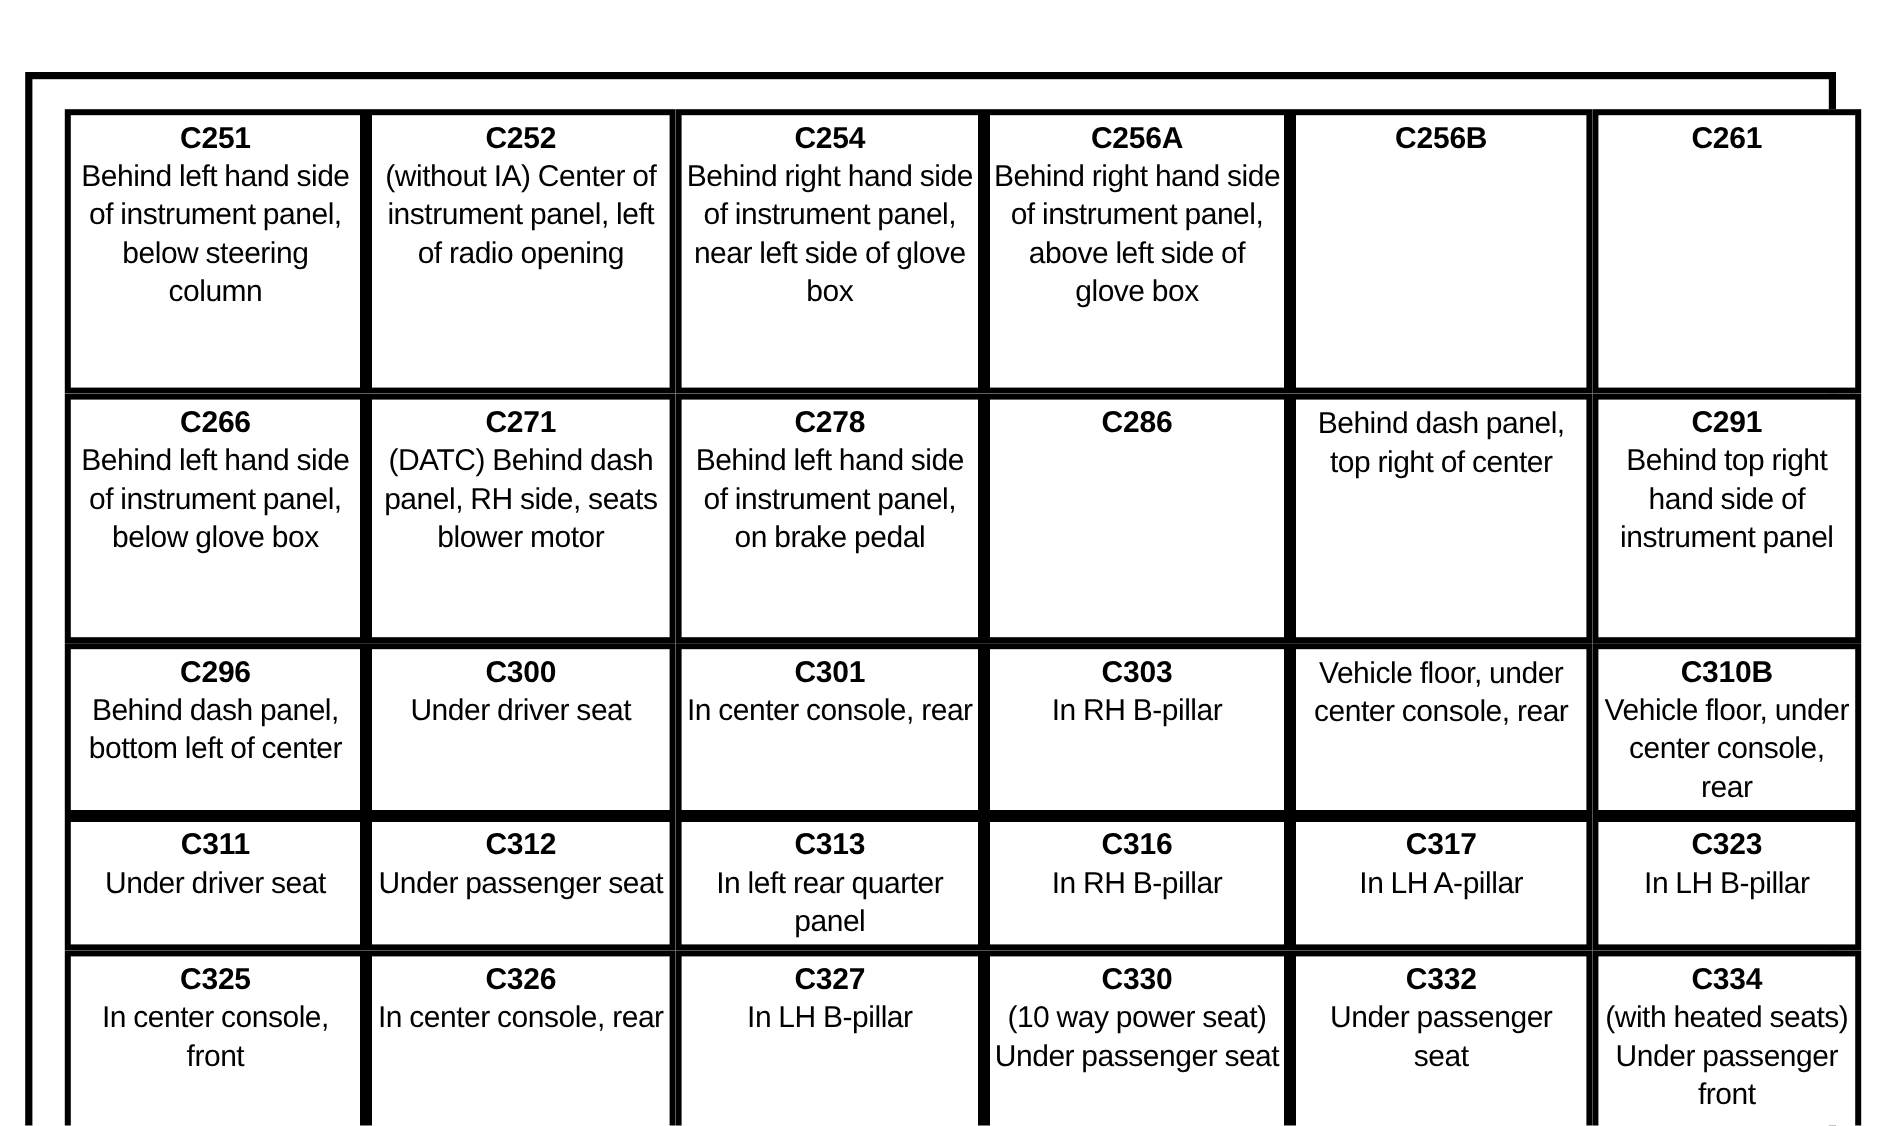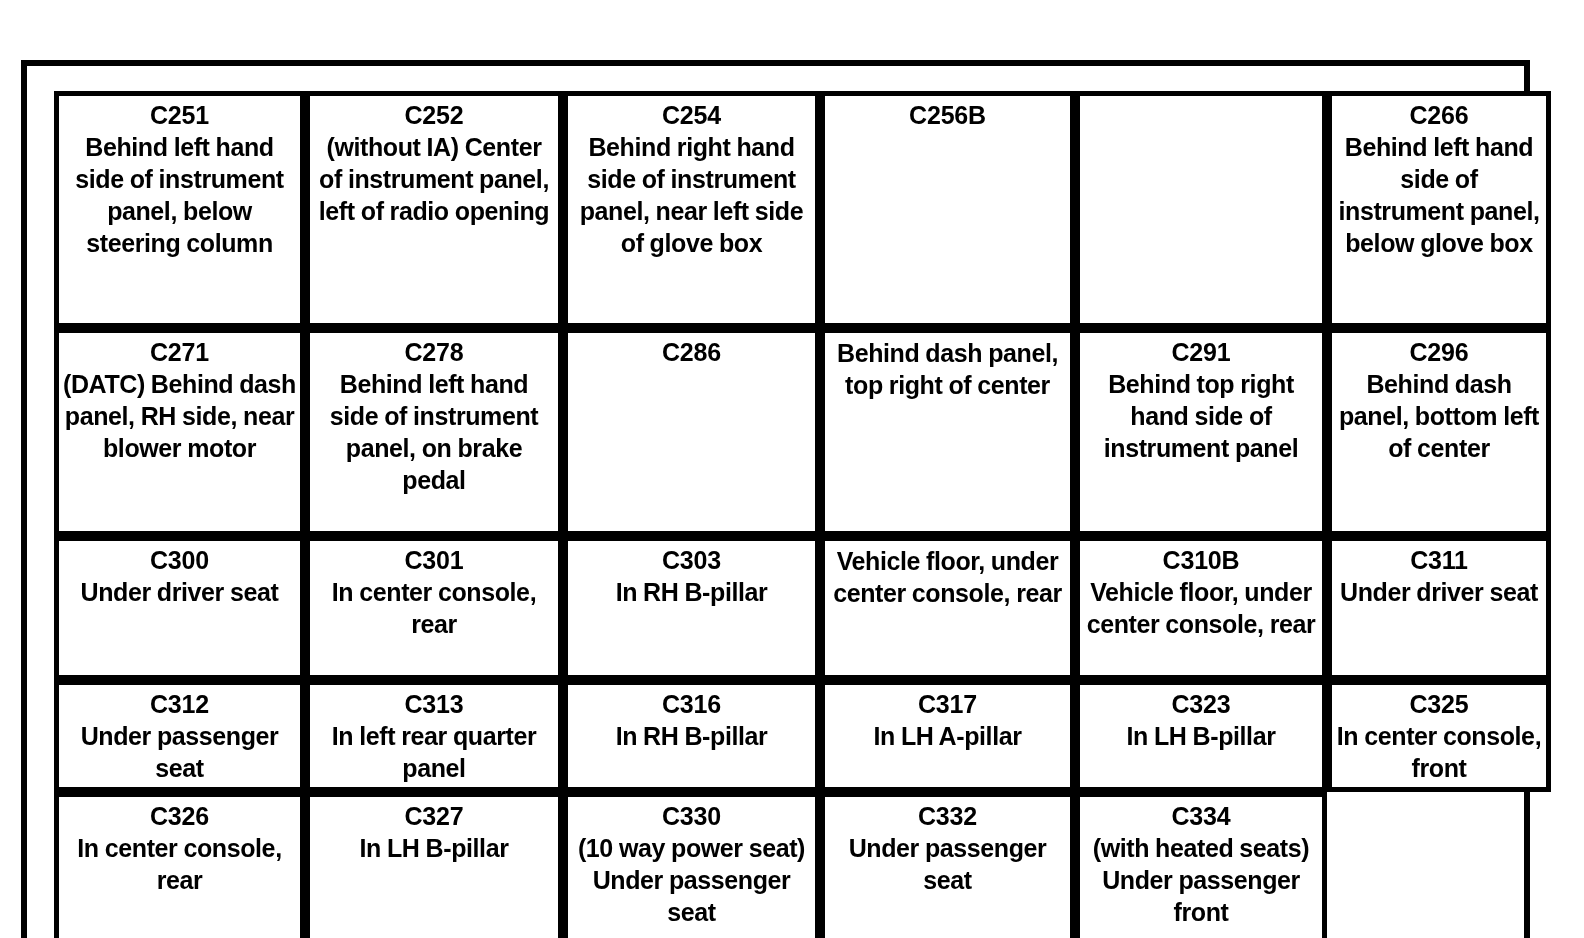--- a/index.html
+++ b/index.html
@@ -106,6 +106,12 @@
         </div>
         <div class="cell">
           <div class="cell-inner">
+            <span class="cell-code">C256A</span>
+            <span class="cell-desc">Behind right hand side of instrument panel, above left side of glove box</span>
+          </div>
+        </div>
+        <div class="cell">
+          <div class="cell-inner">
             <span class="cell-code">C256B</span>
           </div>
         </div>

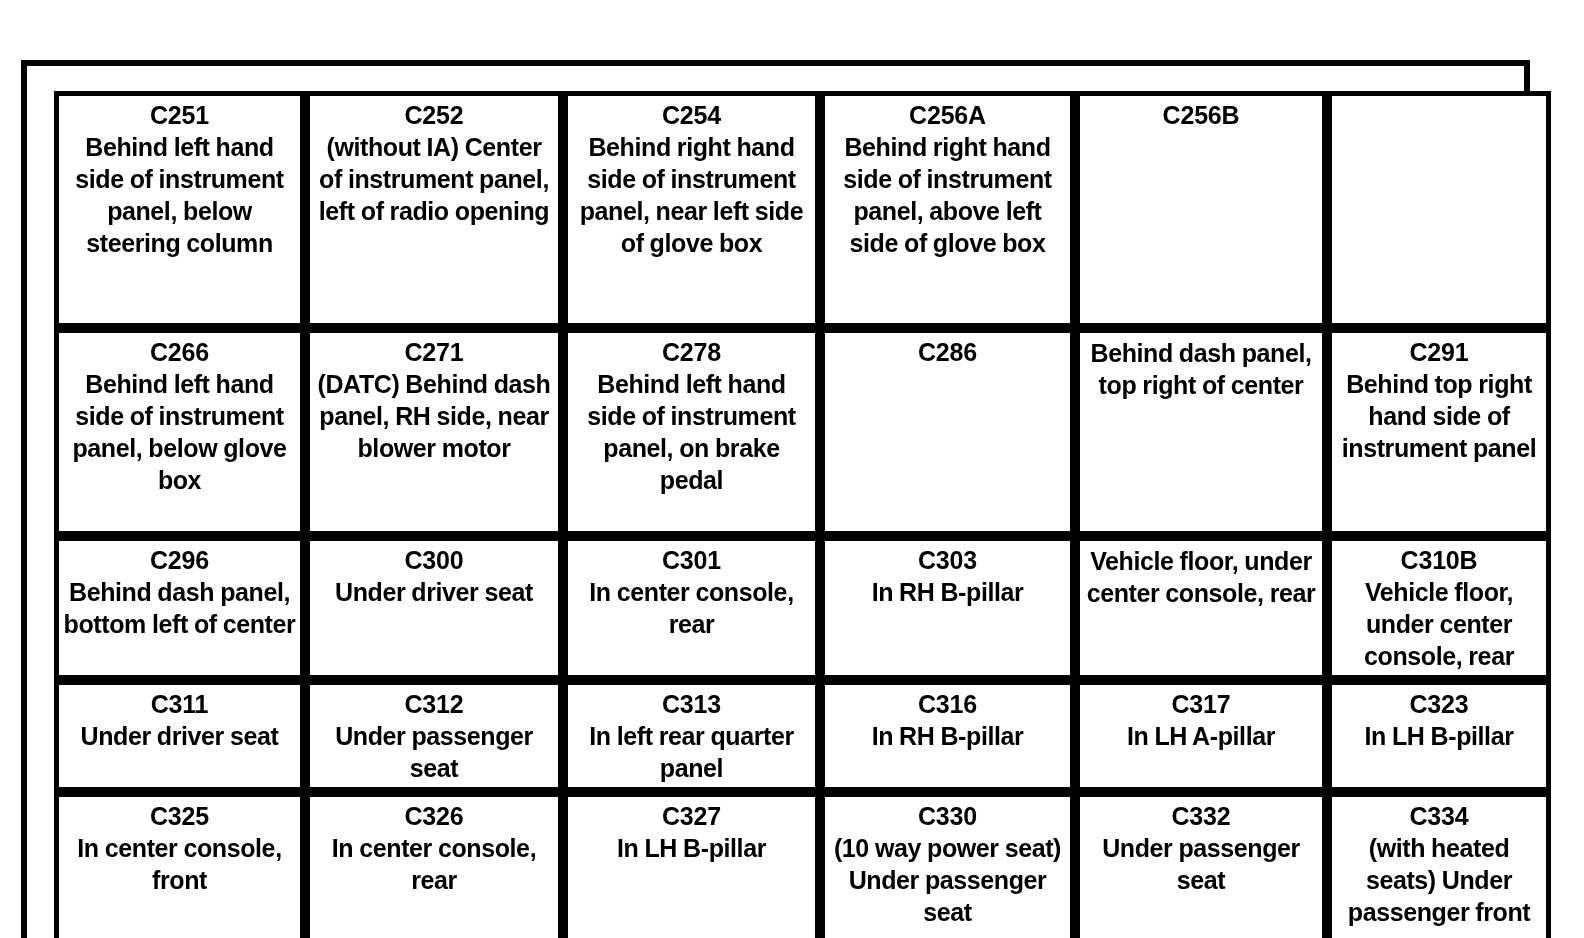--- a/index.html
+++ b/index.html
@@ -117,6 +117,7 @@
         </div>
         <div class="cell">
           <div class="cell-inner">
+            <span class="cell-code">C261</span>
           </div>
         </div>
         <div class="cell">

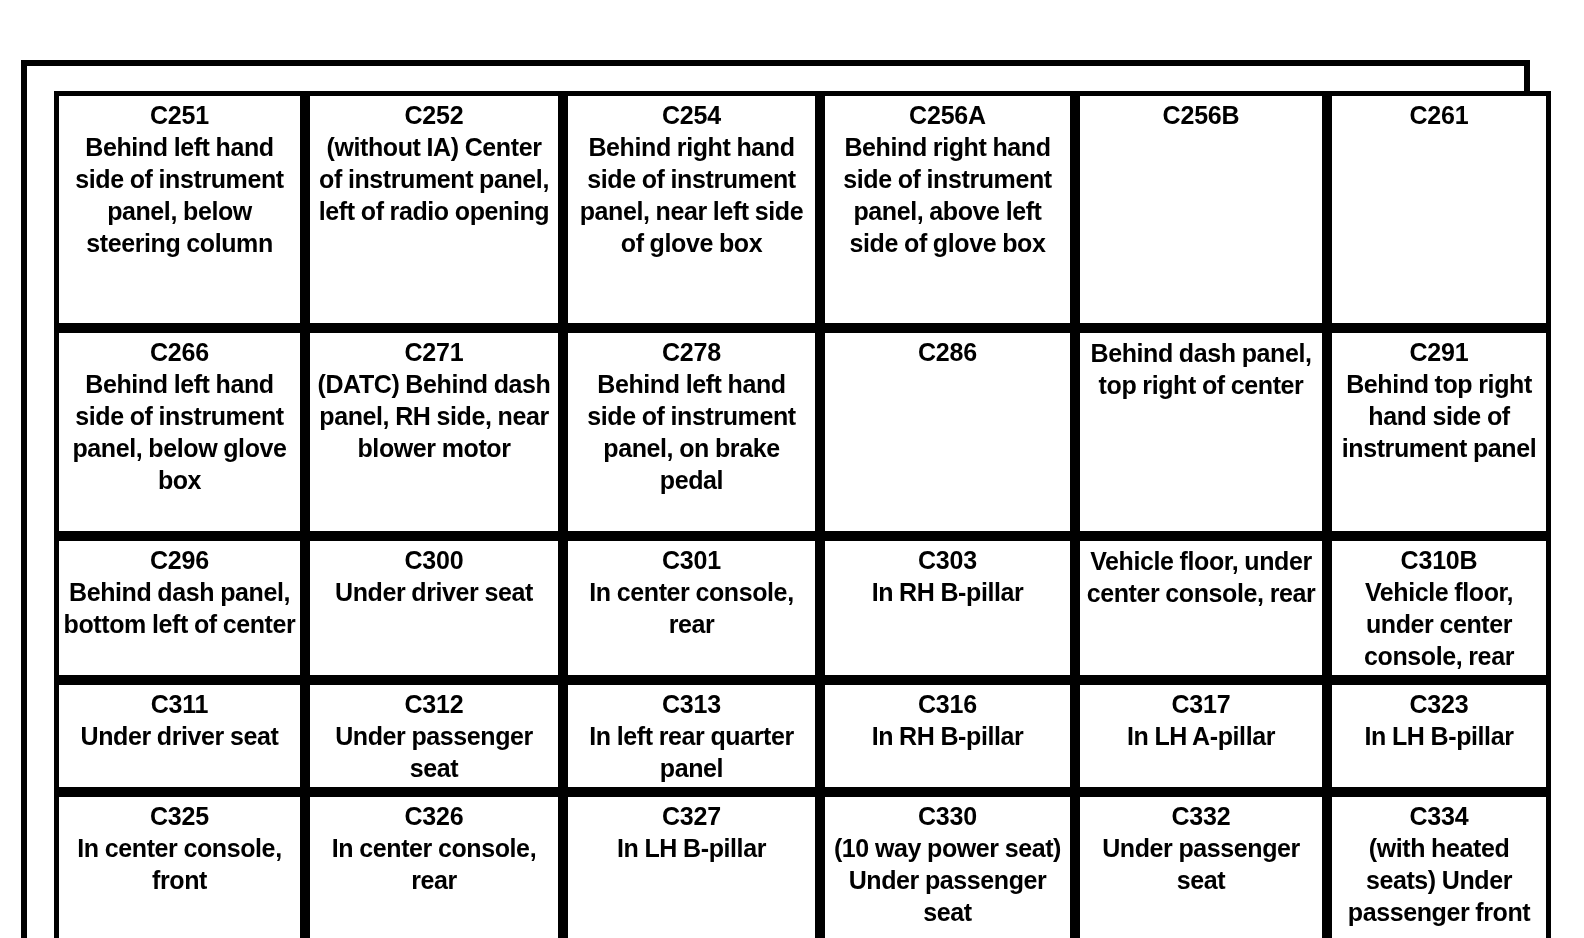--- a/index.html
+++ b/index.html
@@ -72,7 +72,7 @@
 
   .cell-desc {
     display: block;
-    font-weight: bold;
+    font-weight: normal;
     font-size: 25px;
     line-height: 32px;
     color: #000000;

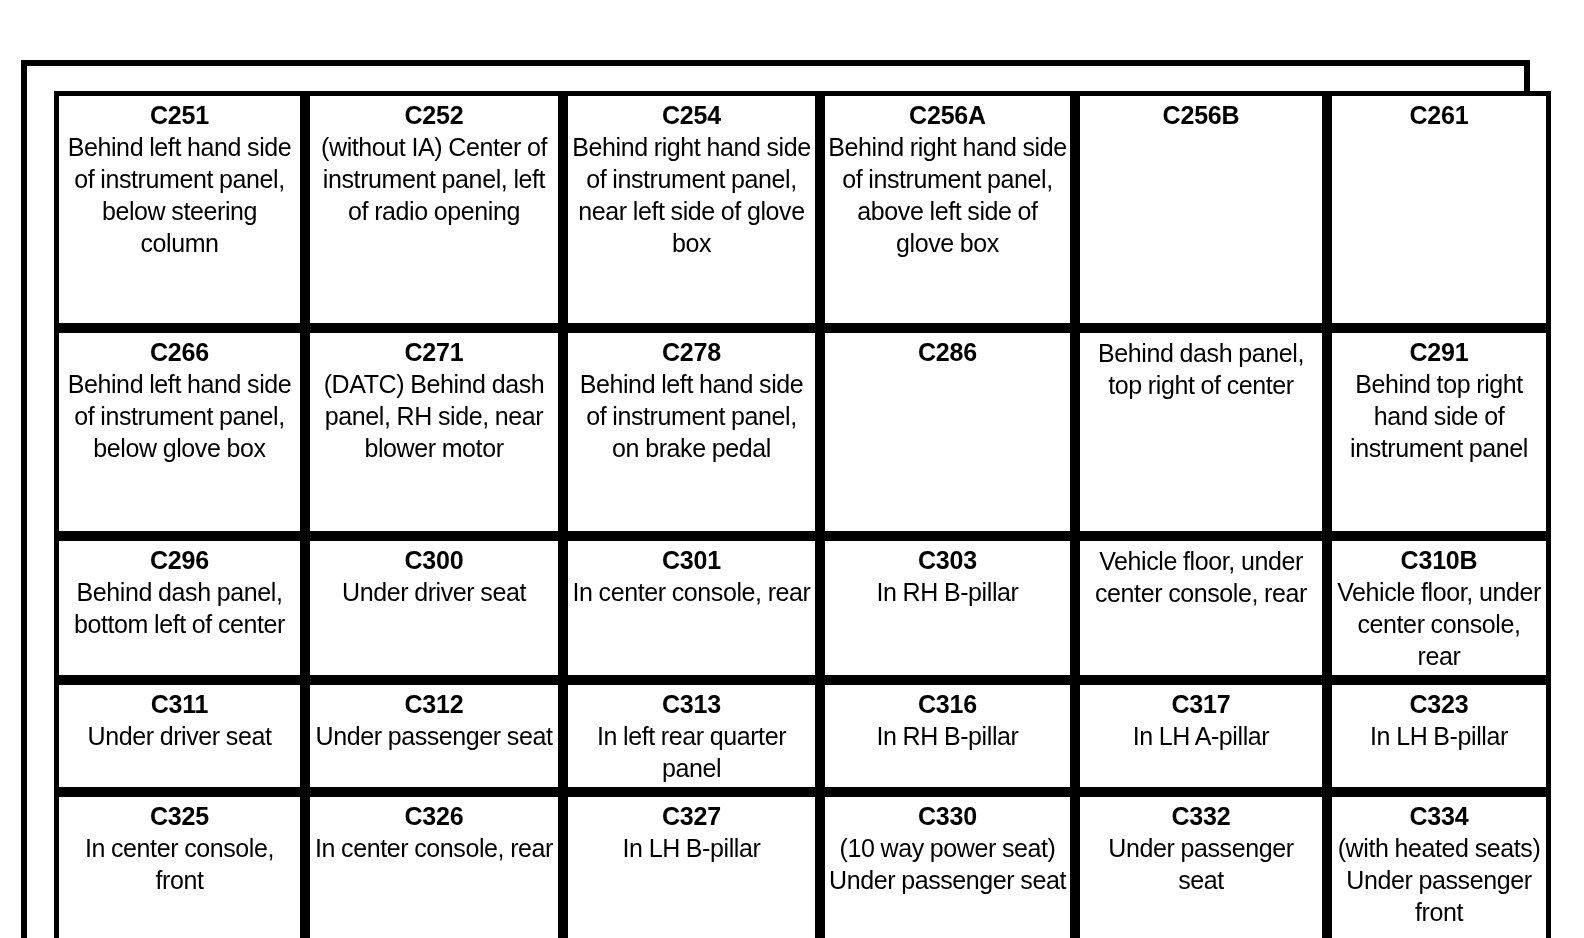--- a/index.html
+++ b/index.html
@@ -129,7 +129,7 @@
         <div class="cell">
           <div class="cell-inner">
             <span class="cell-code">C271</span>
-            <span class="cell-desc">(DATC) Behind dash panel, RH side, near blower motor</span>
+            <span class="cell-desc">(DATC) Behind dash panel, RH side, seats blower motor</span>
           </div>
         </div>
         <div class="cell">

